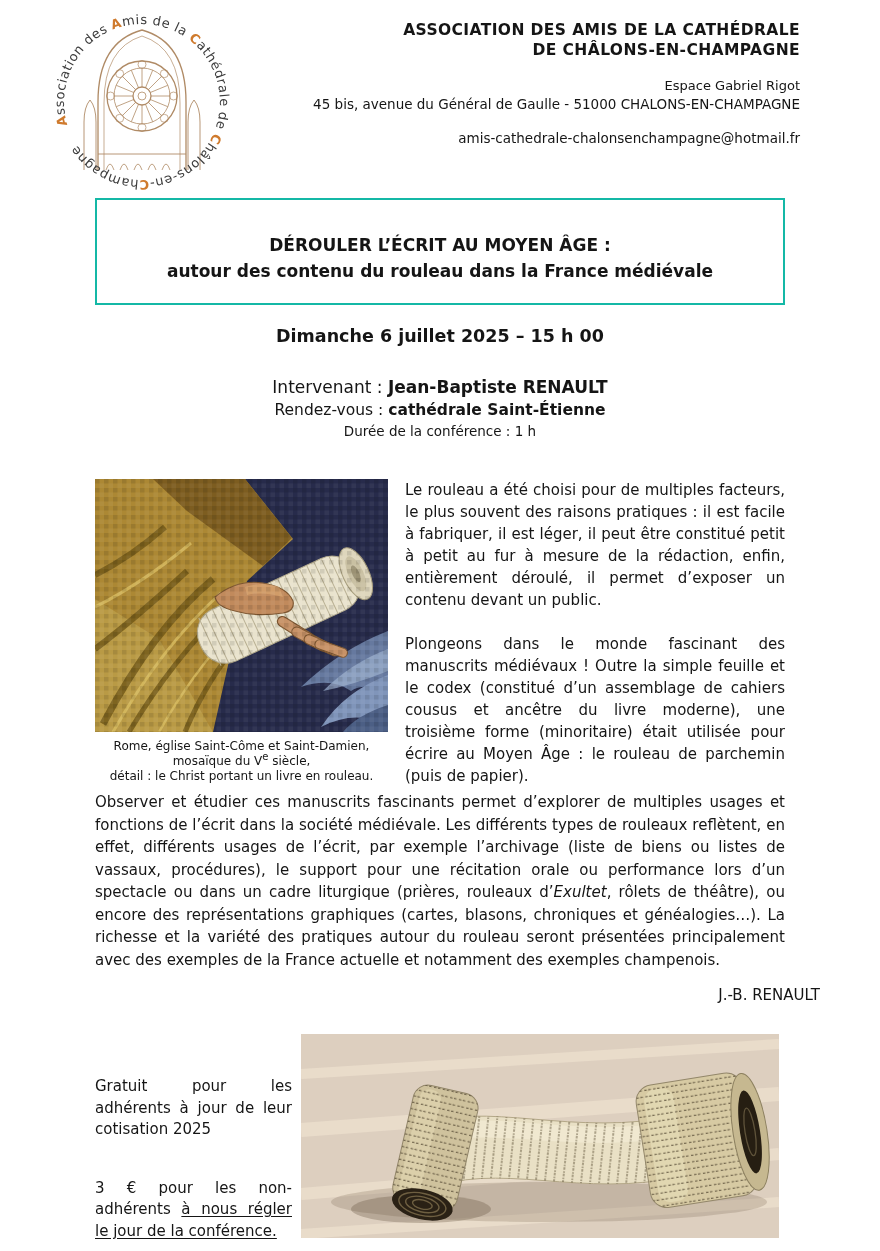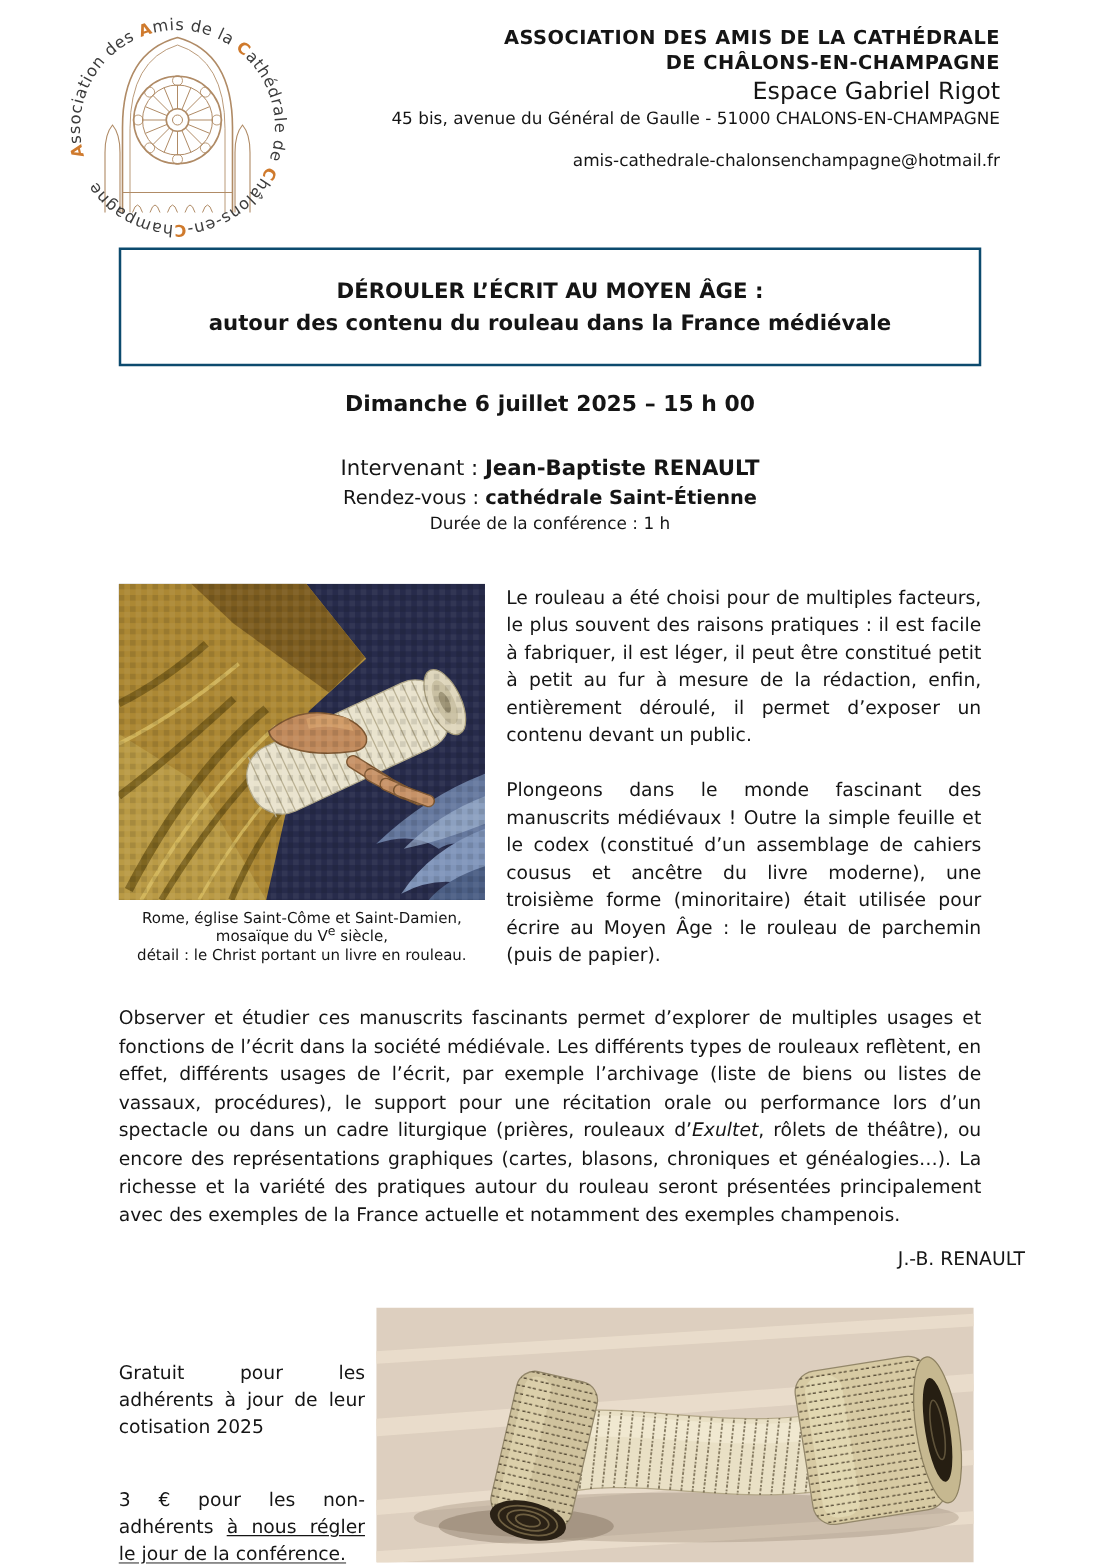--- a/index.html
+++ b/index.html
@@ -20,7 +20,7 @@
   .logo-circtext .cap { fill:#cf7a2d; font-weight:bold; }
   .org-block { margin-left:150px; width:650px; text-align:right; }
   .org-name { font-size:15.5px; font-weight:bold; line-height:20px; letter-spacing:0.4px; }
-  .hdr-venue { margin-top:2px; font-size:19px; }
+  .hdr-venue { margin-top:18px; font-size:13px; }
   .hdr-address { margin-top:3px; font-size:13.5px; }
   .hdr-email { margin-top:18px; font-size:13.5px; }
 

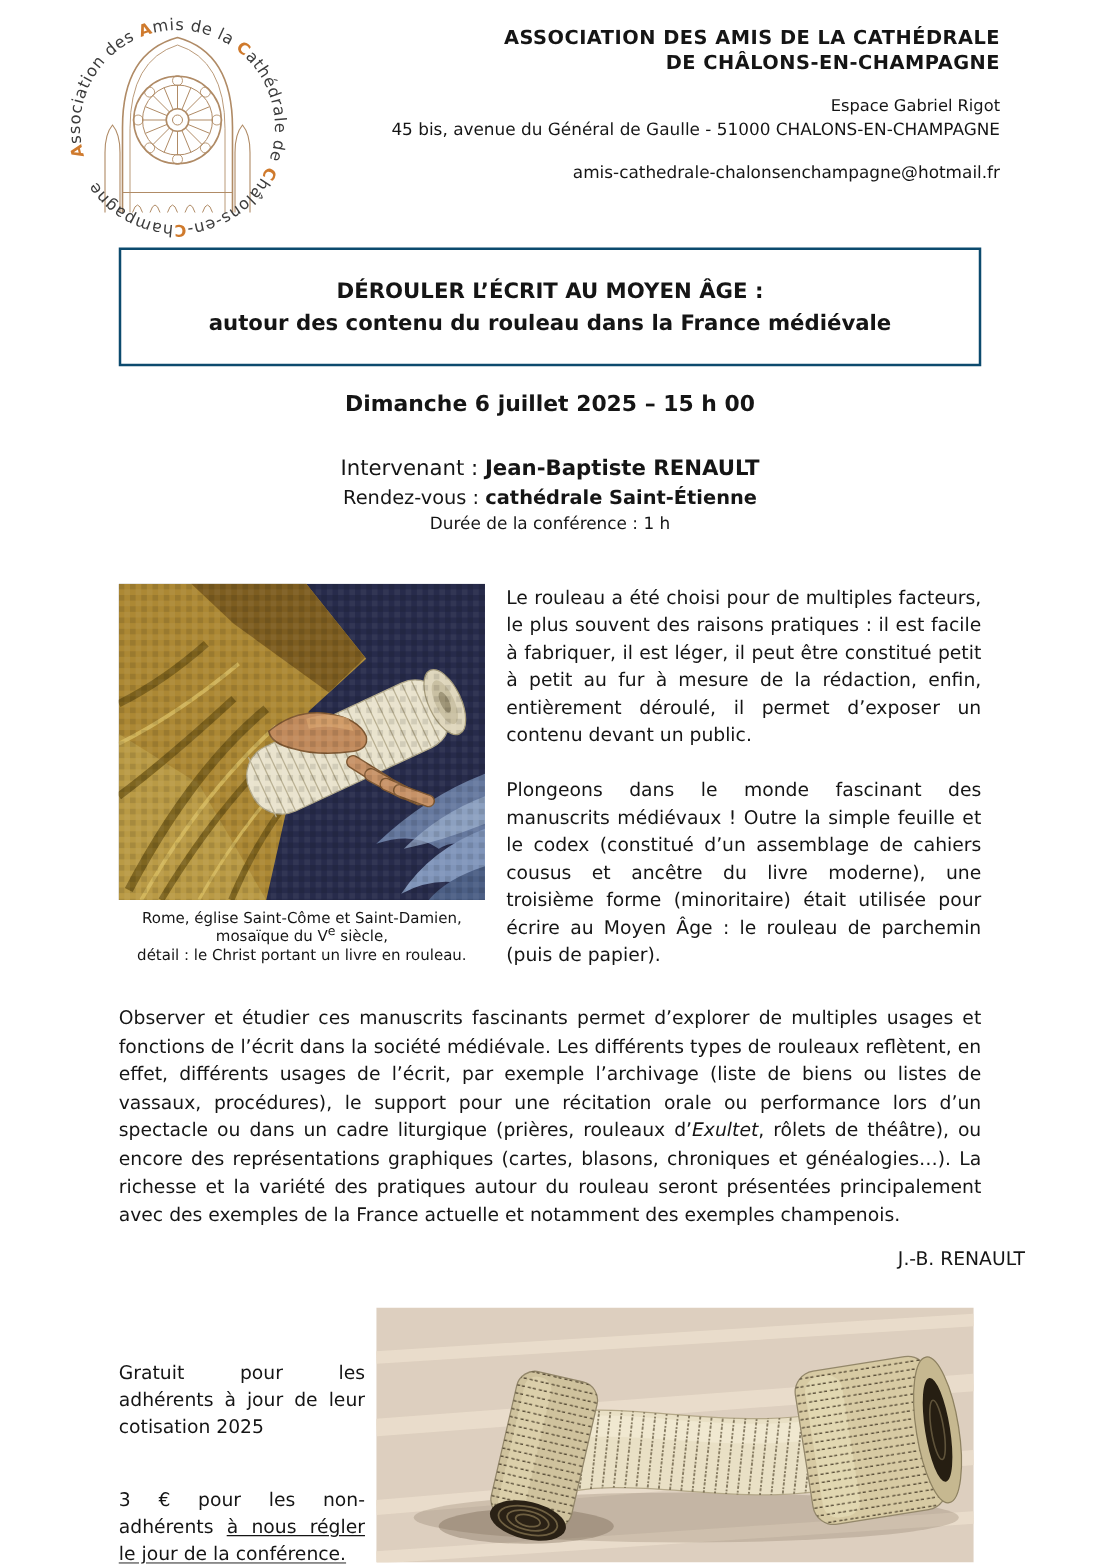--- a/index.html
+++ b/index.html
@@ -27,8 +27,8 @@
   
   .title-box {
     margin:6px 95px 0 95px;
-    border:2px solid #0c4a6e;
-    padding:20px 8px 19px 8px;
+    border:2px solid #14b8a6;
+    padding:32px 8px 19px 8px;
     text-align:center;
     font-weight:bold; font-size:17px; line-height:26px;
   }

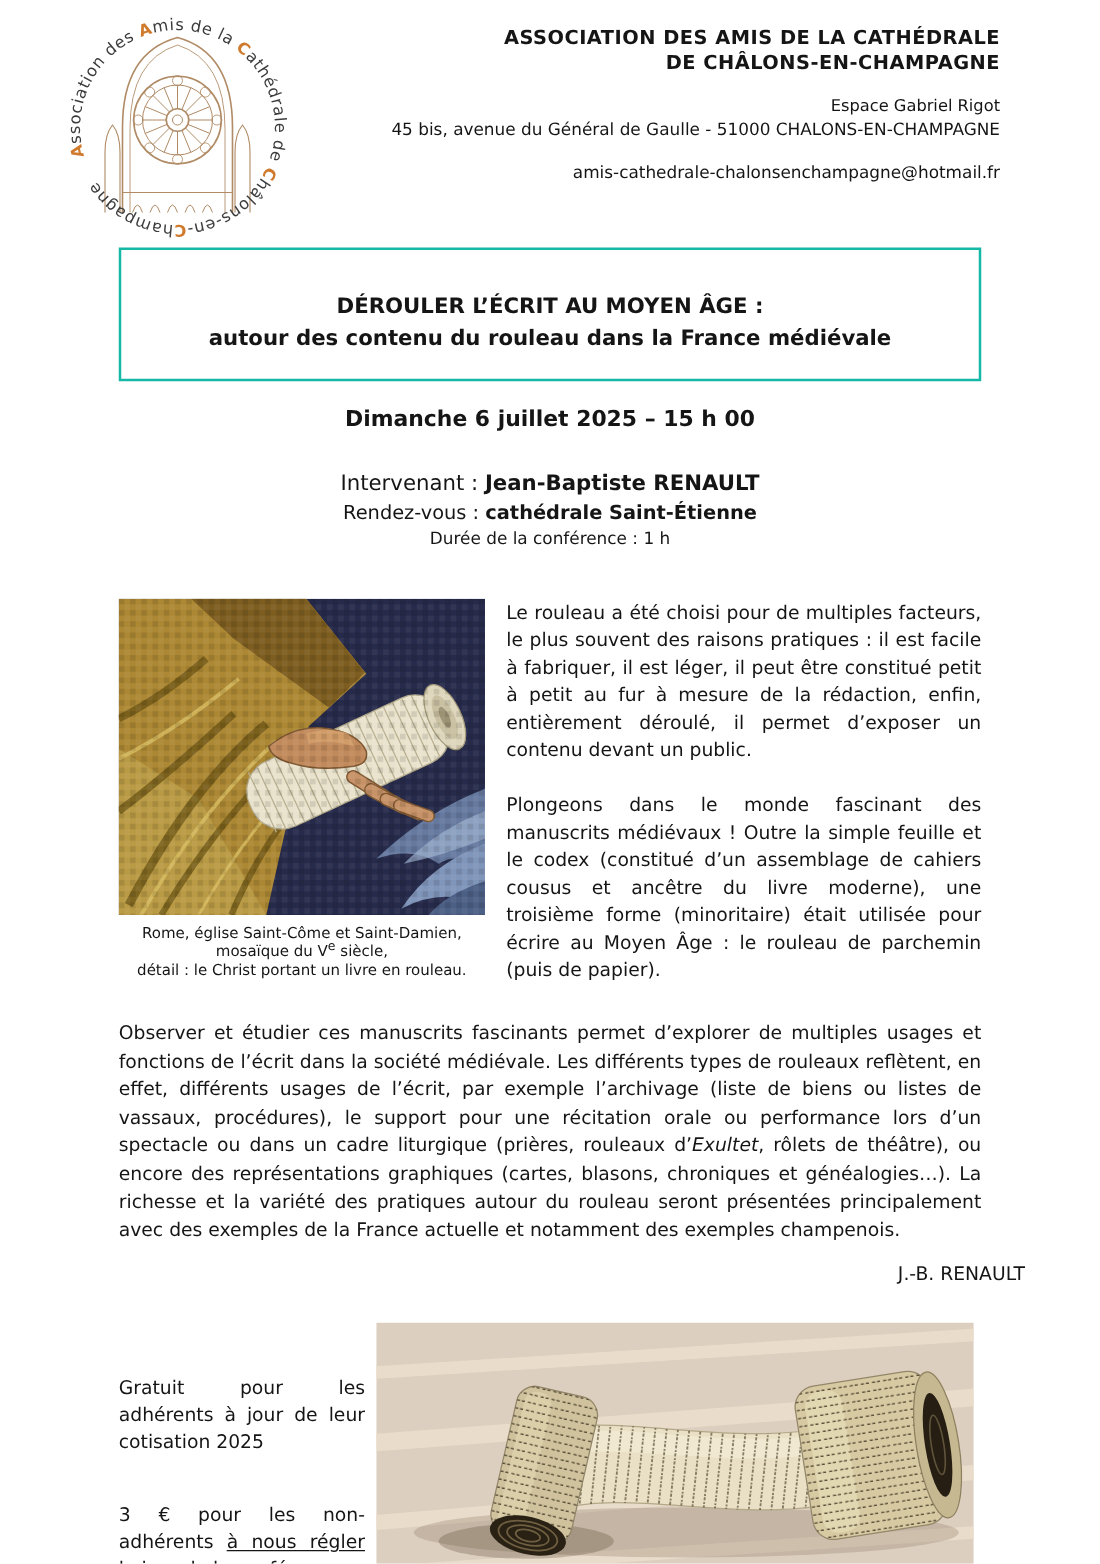--- a/index.html
+++ b/index.html
@@ -51,7 +51,7 @@
   .intro-text p + p { margin-top:22px; }
 
   
-  .body-para { margin:28px 95px 0 95px; font-size:15px; line-height:22.5px; text-align:justify; }
+  .body-para { margin:4px 95px 0 95px; font-size:15px; line-height:22.5px; text-align:justify; }
   .signature { margin:15px 60px 0 95px; text-align:right; font-size:15px; }
 
   

